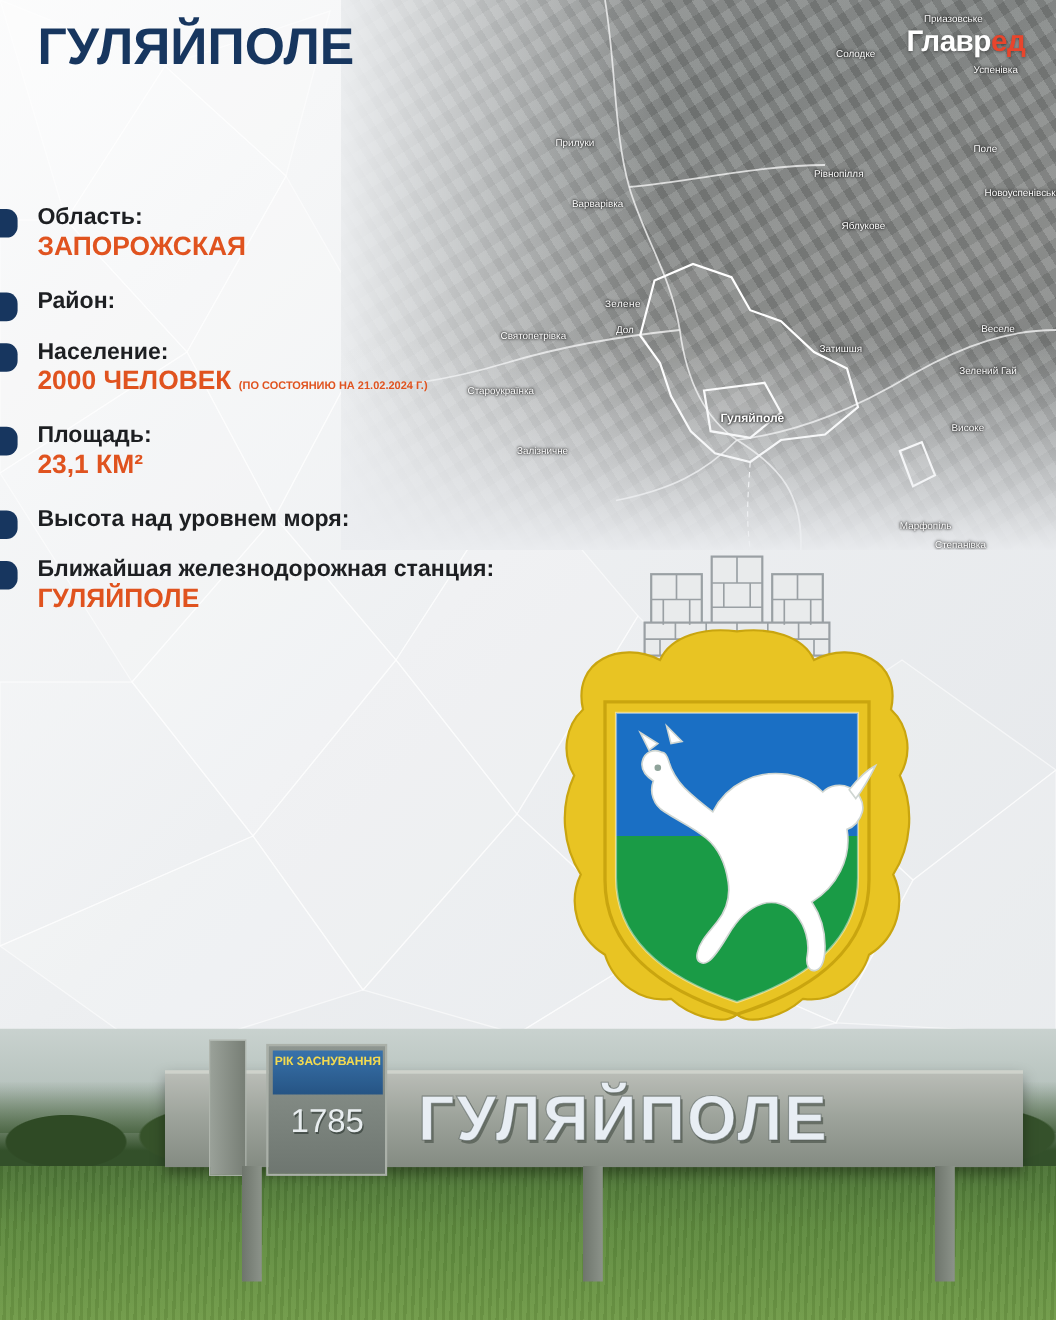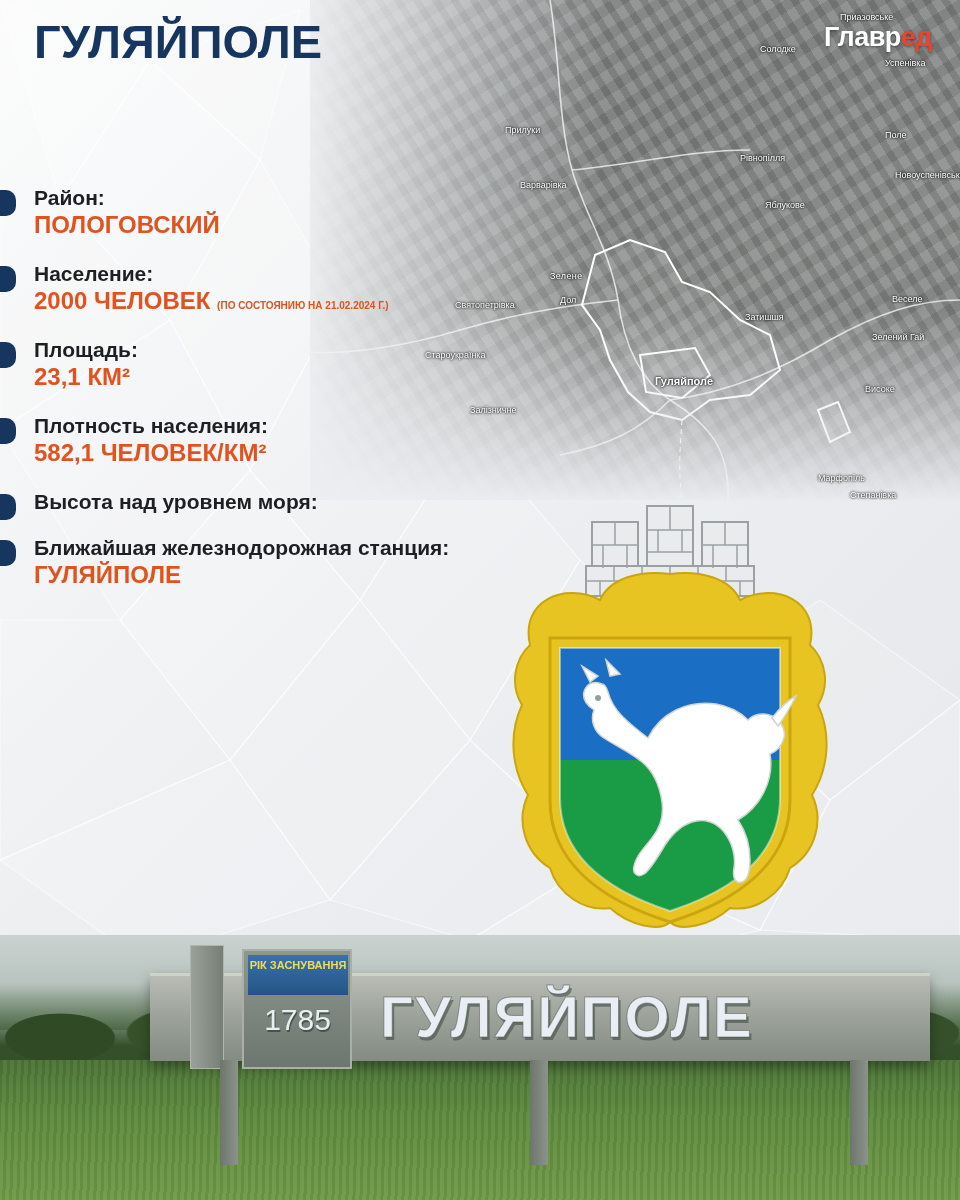--- a/index.html
+++ b/index.html
@@ -252,6 +252,11 @@
   </div>
 
   <div class="facts" id="facts-list">
+      <div class="fact">
+        <span class="bullet"></span>
+        <div class="label">Область:</div>
+        <div class="value"><span>ЗАПОРОЖСКАЯ</span></div>
+      </div>
       <div class="fact">
         <span class="bullet"></span>
         <div class="label">Район:</div>

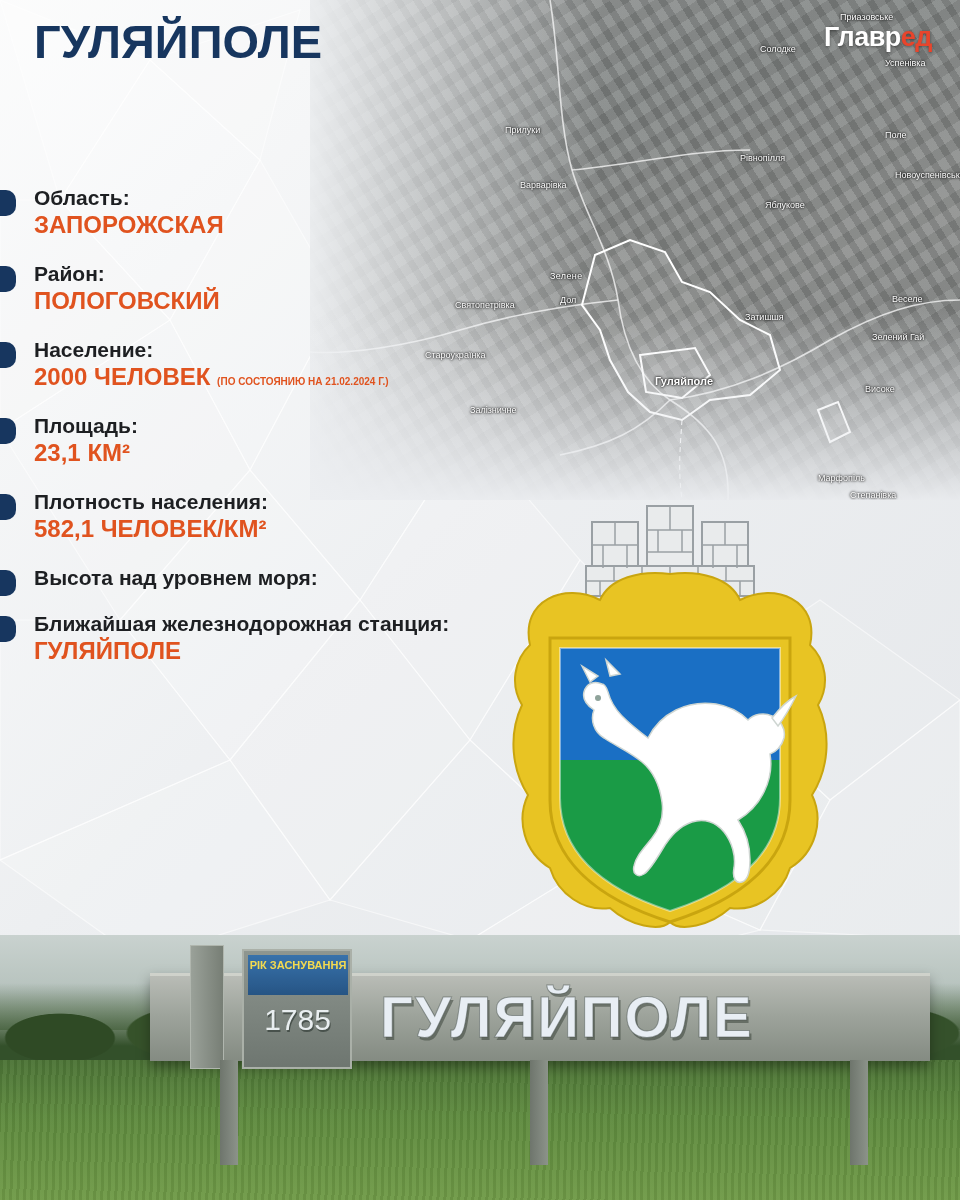--- a/index.html
+++ b/index.html
@@ -260,7 +260,6 @@
       <div class="fact">
         <span class="bullet"></span>
         <div class="label">Район:</div>
-        <div class="value"><span>ПОЛОГОВСКИЙ</span></div>
       </div>
       <div class="fact">
         <span class="bullet"></span>

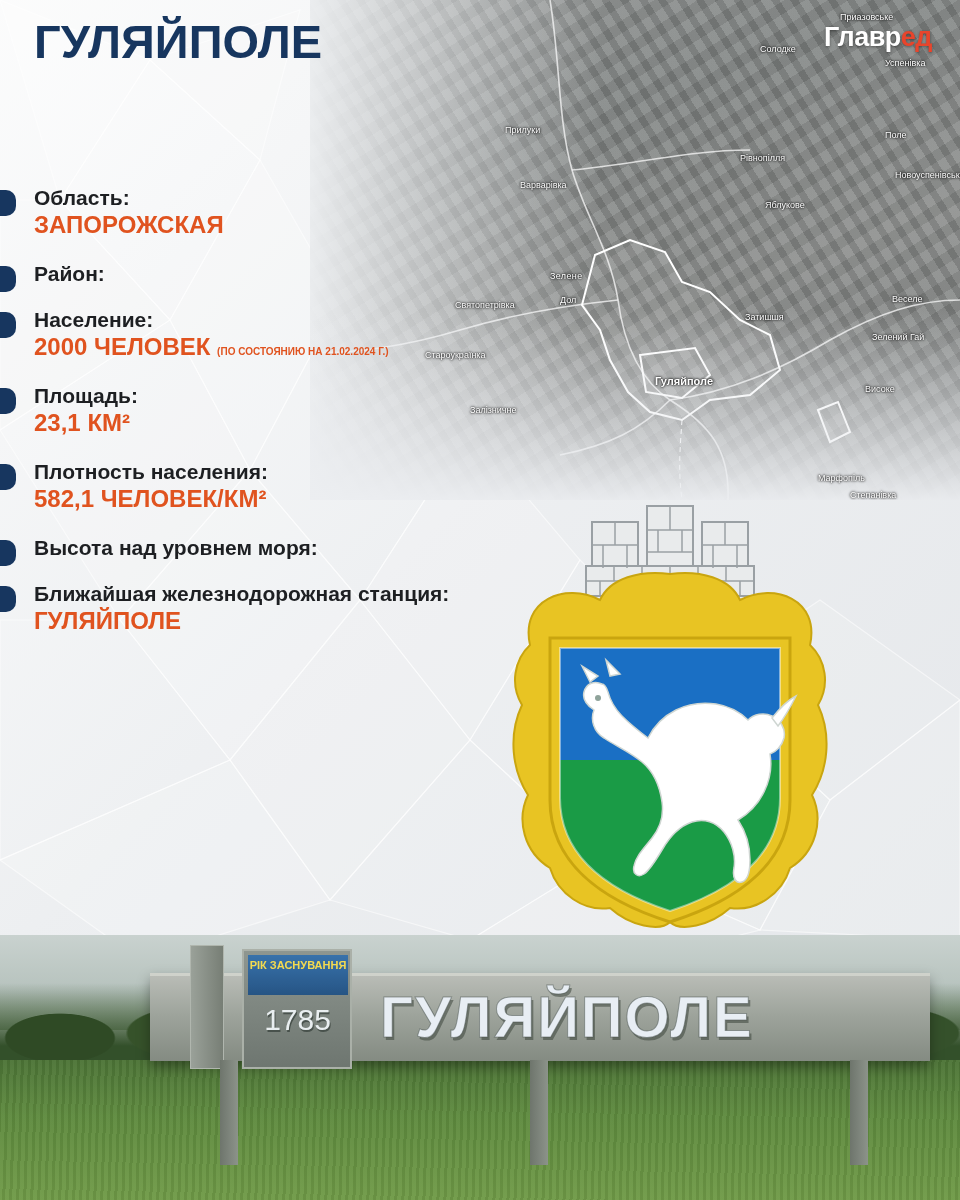--- a/index.html
+++ b/index.html
@@ -270,11 +270,6 @@
         <span class="bullet"></span>
         <div class="label">Площадь:</div>
         <div class="value"><span>23,1 КМ²</span></div>
-      </div>
-      <div class="fact">
-        <span class="bullet"></span>
-        <div class="label">Плотность населения:</div>
-        <div class="value"><span>582,1 ЧЕЛОВЕК/КМ²</span></div>
       </div>
       <div class="fact">
         <span class="bullet"></span>

